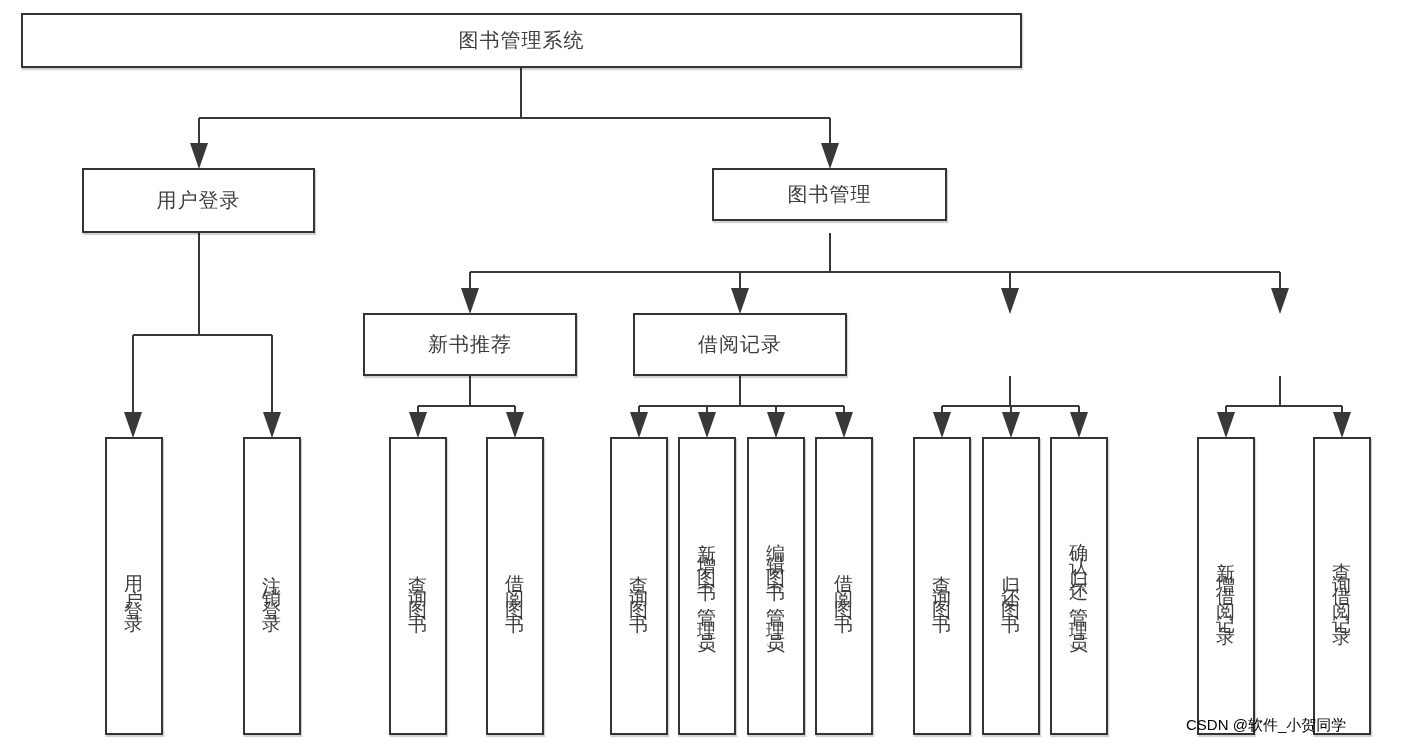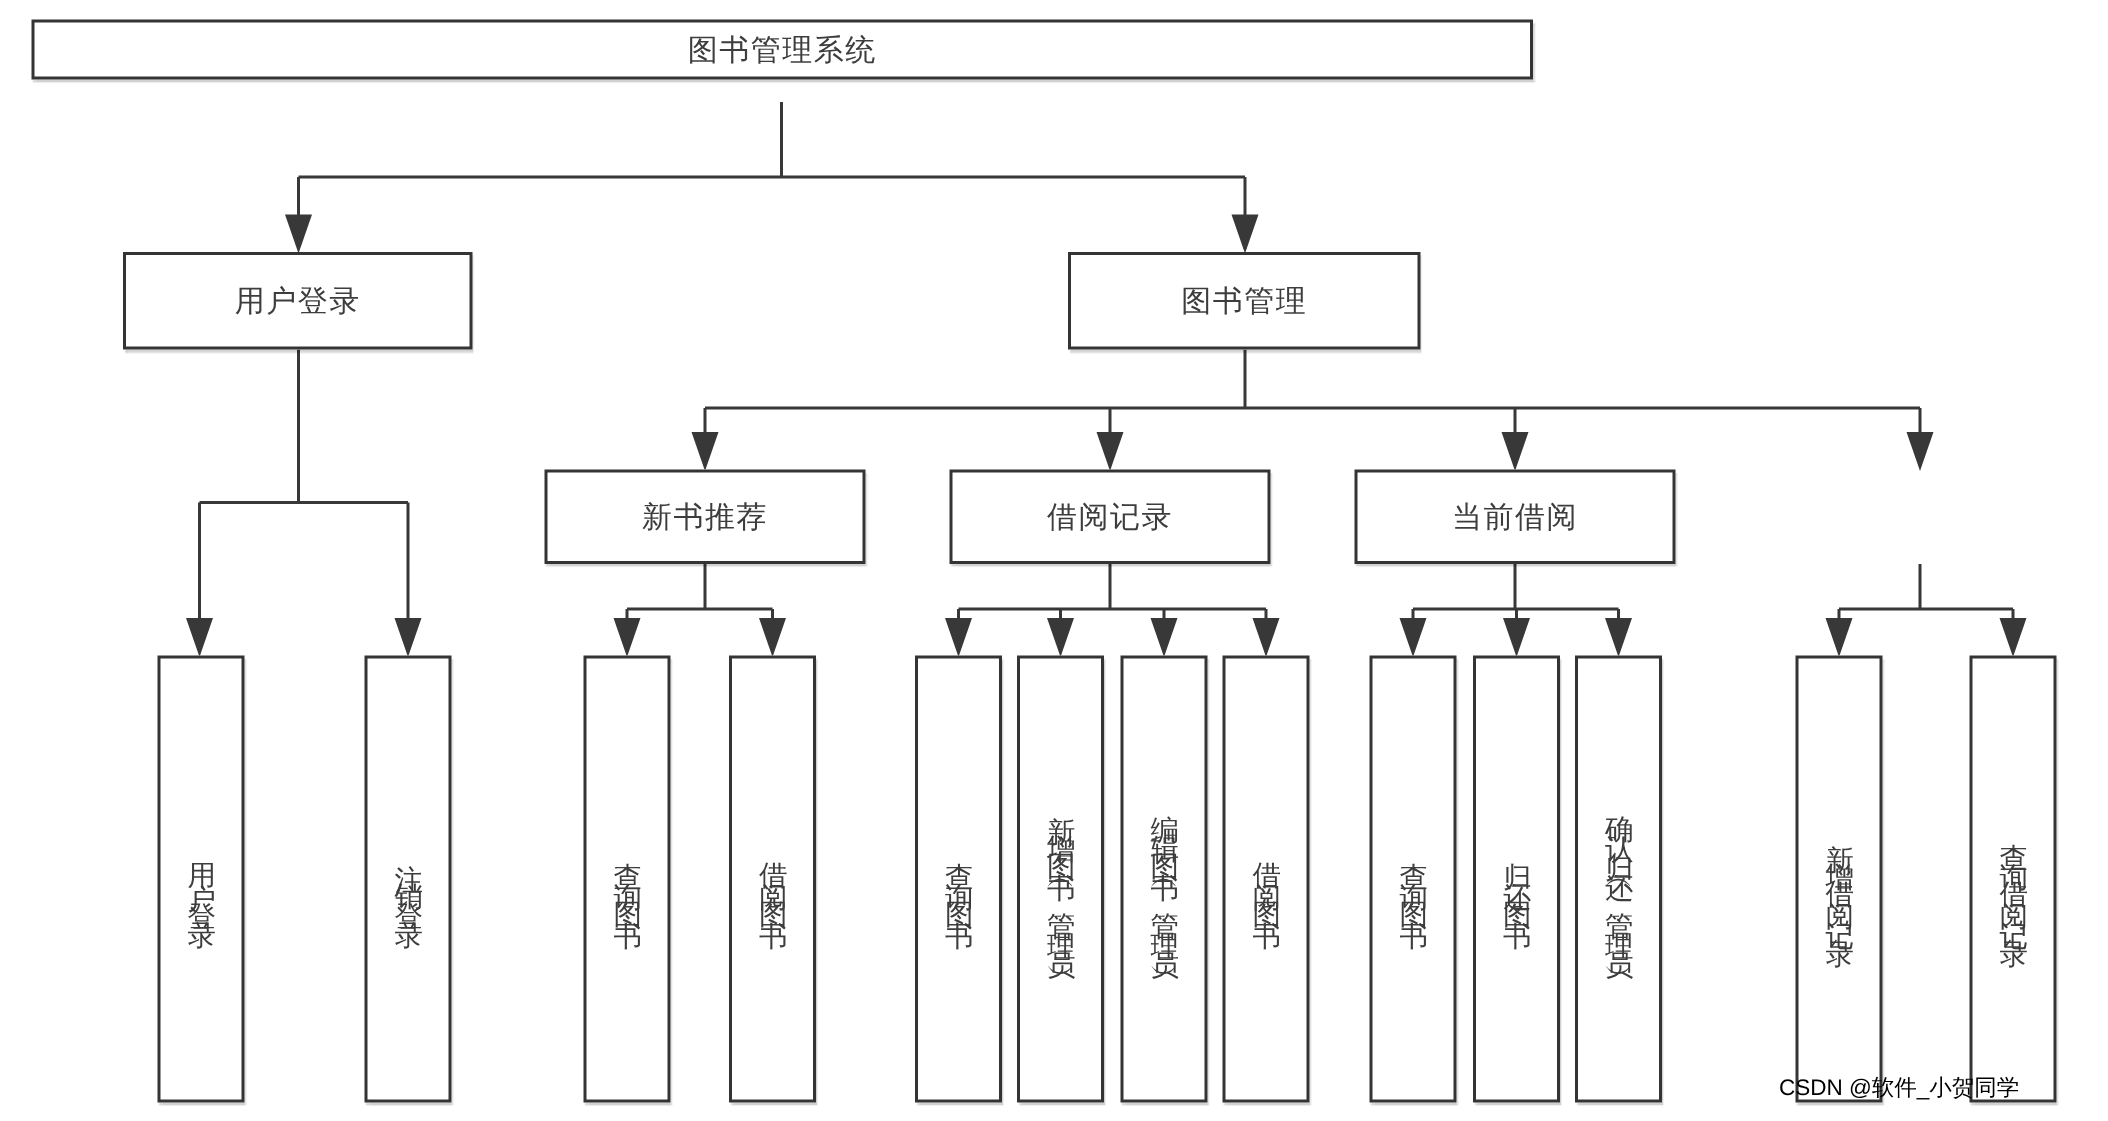--- a/index.html
+++ b/index.html
@@ -37,7 +37,7 @@
     font-size: 20px;
     letter-spacing: 1px;
   }
-  .node.root  { left: 21px;   top: 13px;  width: 1001px; height: 40px; }
+  .node.root  { left: 21px;   top: 13px;  width: 1001px; height: 55px; }
   .node.lv2a  { left: 82px;   top: 168px; width: 233px;  height: 65px; }
   .node.lv2b  { left: 712px;  top: 168px; width: 235px;  height: 65px; }
   .node.lv3   { top: 313px;   width: 214px; height: 63px; }

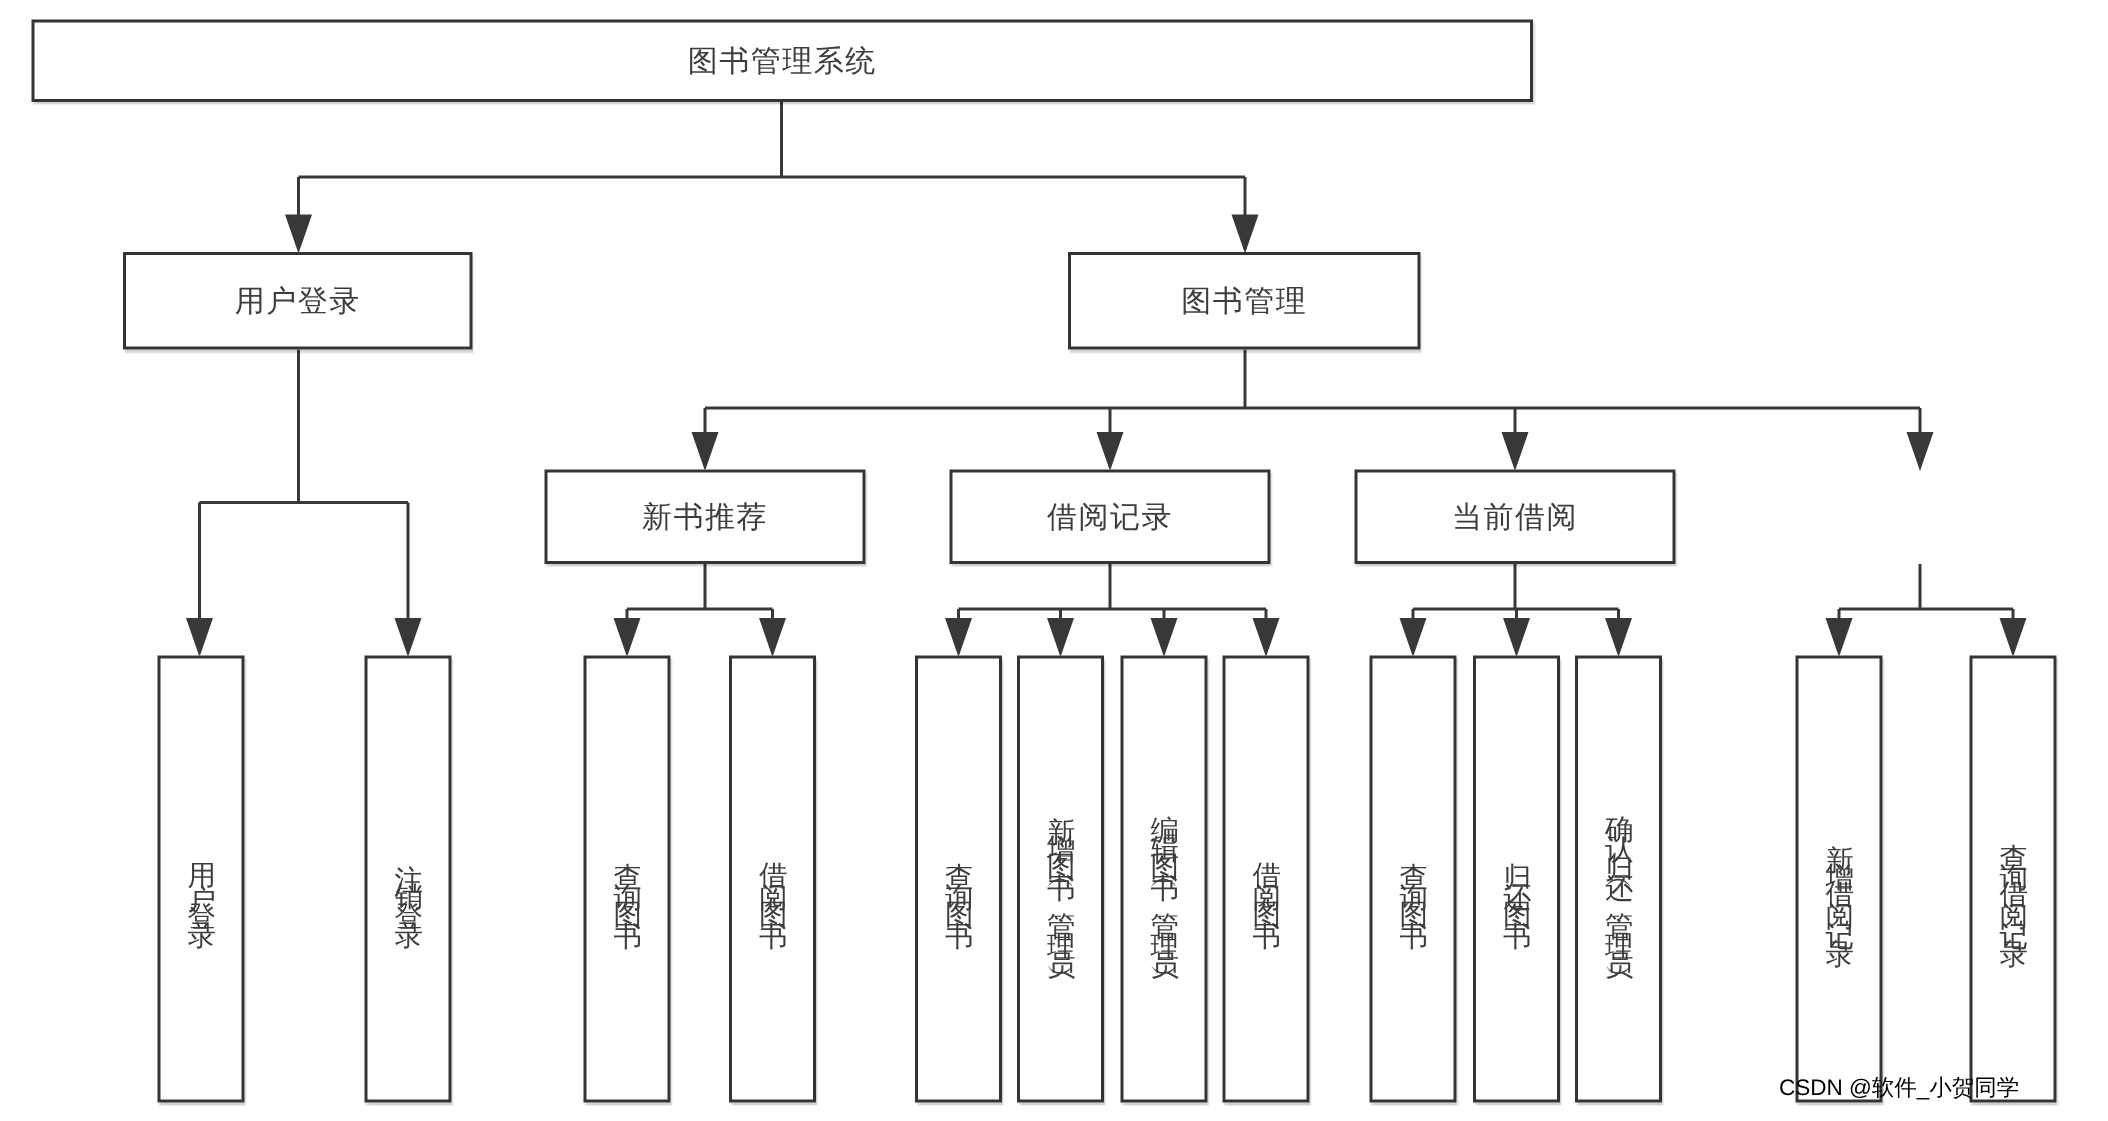--- a/index.html
+++ b/index.html
@@ -39,7 +39,7 @@
   }
   .node.root  { left: 21px;   top: 13px;  width: 1001px; height: 55px; }
   .node.lv2a  { left: 82px;   top: 168px; width: 233px;  height: 65px; }
-  .node.lv2b  { left: 712px;  top: 168px; width: 235px;  height: 65px; }
+  .node.lv2b  { left: 712px;  top: 168px; width: 235px;  height: 53px; }
   .node.lv3   { top: 313px;   width: 214px; height: 63px; }
   .node.lv3a  { left: 363px; }
   .node.lv3b  { left: 633px; }

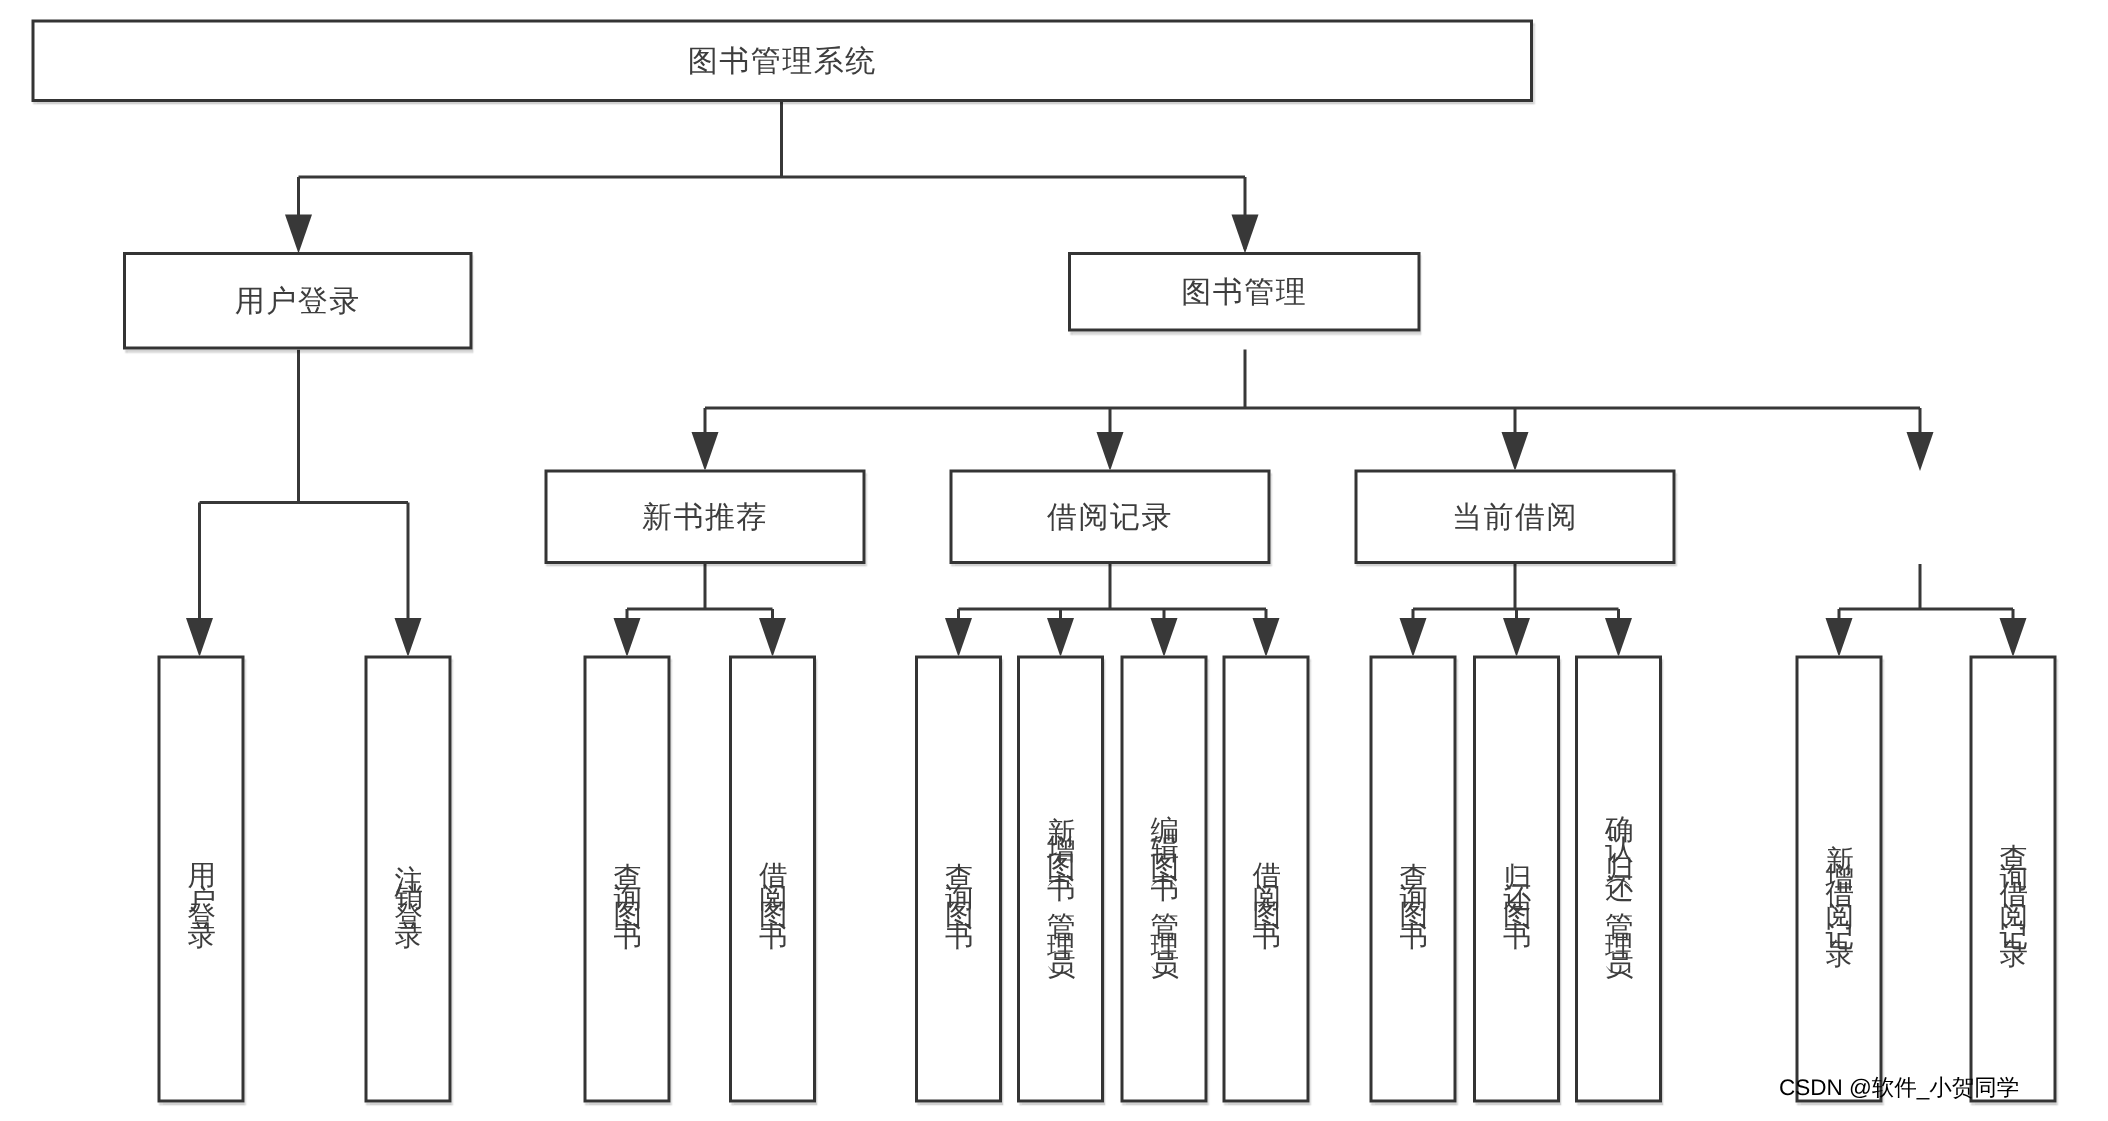--- a/index.html
+++ b/index.html
@@ -134,9 +134,6 @@
   <div class="node h lv3 lv3b">
     <span>借阅记录</span>
   </div>
-  <div class="node h lv3 lv3c">
-    <span>当前借阅</span>
-  </div>
 
   <div class="node leaf p1">
     <span>用户登录</span>

